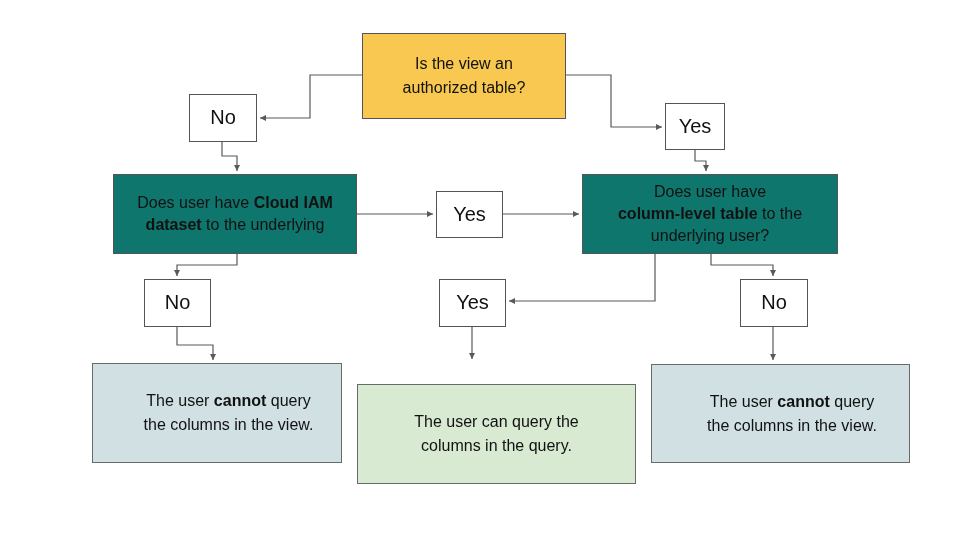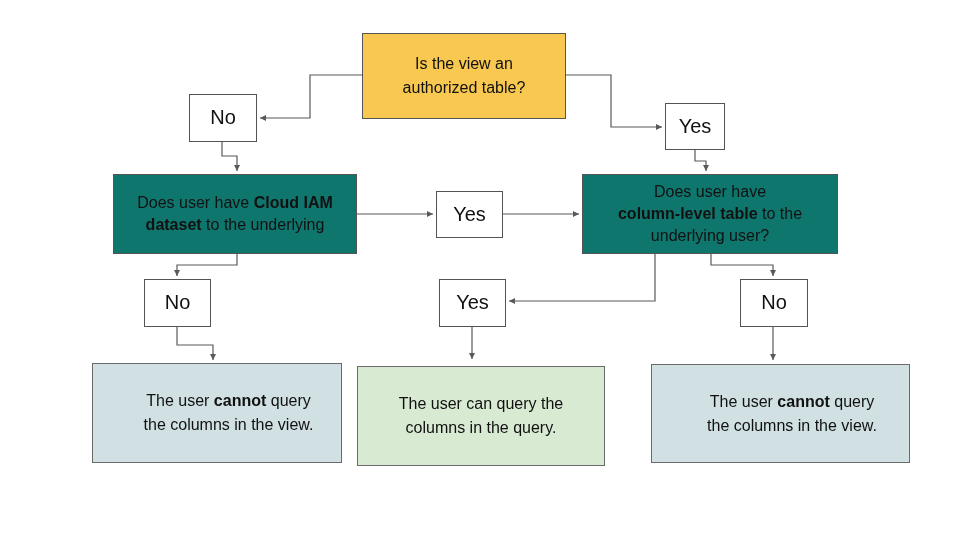--- a/index.html
+++ b/index.html
@@ -101,7 +101,7 @@
     </div>
   </div>
 
-  <div class="node outcome-pos" style="left:357px;top:366px;width:248px;height:100px;">
+  <div class="node outcome-pos" style="left:357px;top:384px;width:279px;height:100px;">
     <div class="txt">
       <span>The user can query the</span><br>
       <span>columns in the query.</span>

